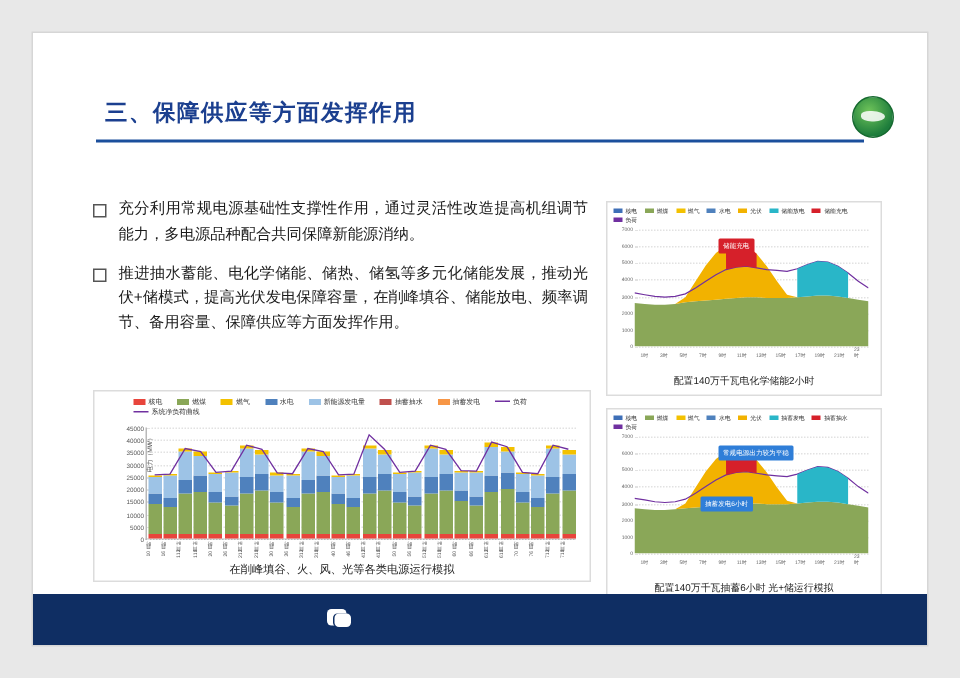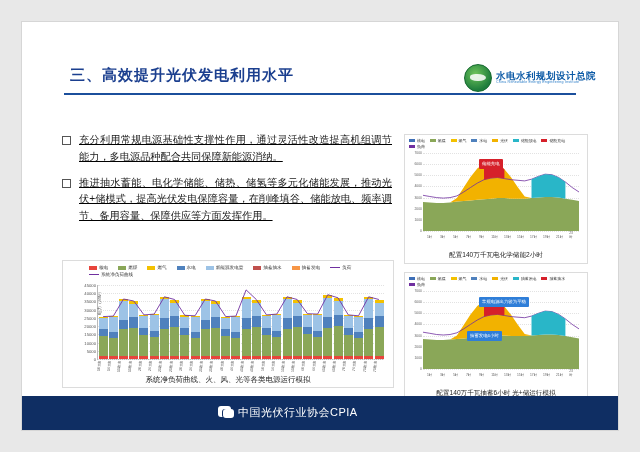--- a/index.html
+++ b/index.html
@@ -61,7 +61,7 @@
 <div class="slide">
 
   <div class="hdr"></div>
-  <div class="hdr-title">三、高效提升光伏发电利用水平</div>
+  <div class="hdr-title">三、保障供应等方面发挥作用</div>
   <div class="hdr-rule"></div>
   <div class="logo">
     <div class="logo-badge"></div>

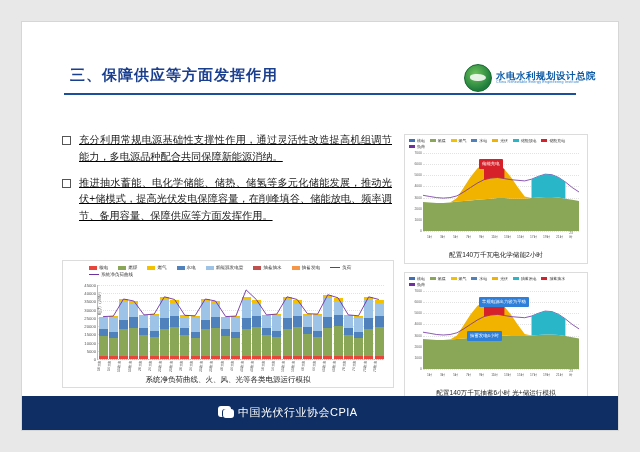--- a/index.html
+++ b/index.html
@@ -65,10 +65,6 @@
   <div class="hdr-rule"></div>
   <div class="logo">
     <div class="logo-badge"></div>
-    <div class="logo-txt">
-      <div class="logo-cn">水电水利规划设计总院</div>
-      <div class="logo-en">China Renewable Energy Engineering Institute</div>
-    </div>
   </div>
 
 

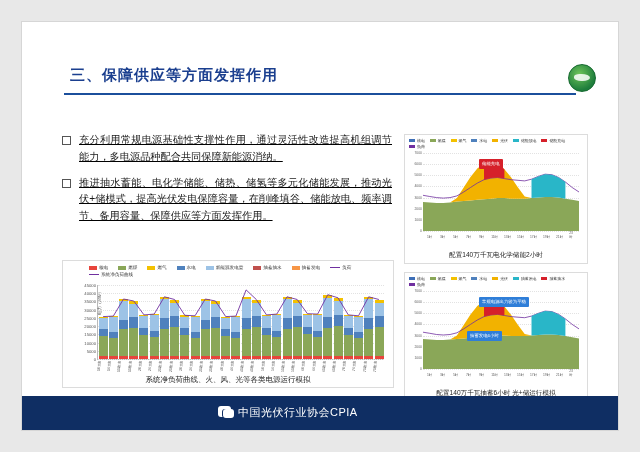--- a/index.html
+++ b/index.html
@@ -18,7 +18,7 @@
   
   .headline{position:absolute;left:40px;top:84px;width:520px;font-size:11.5px;font-weight:bold;color:#d6202a;}
   
-  .bullets{position:absolute;left:40px;top:110px;width:330px;text-decoration:underline;}
+  .bullets{position:absolute;left:40px;top:110px;width:330px;}
   .bullet{display:flex;margin-bottom:9px;}
   .bsq{flex:0 0 auto;width:7px;height:7px;border:1px solid #555;margin:4px 8px 0 0;}
   .btxt{font-size:10.2px;line-height:1.65;color:#1a1a1a;text-align:justify;}

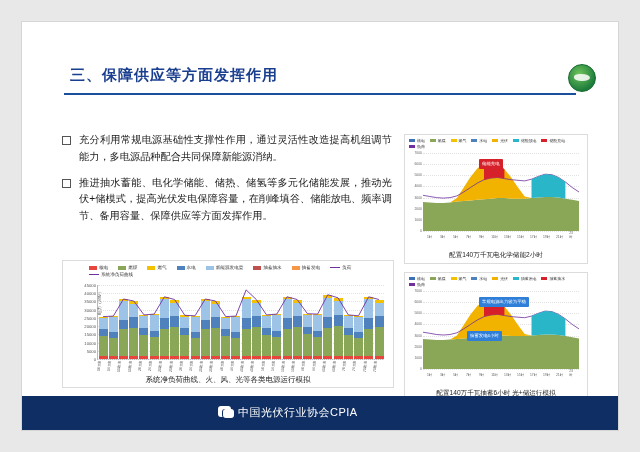--- a/index.html
+++ b/index.html
@@ -372,7 +372,7 @@
         <div class="xl">7日12时</div>
         <div class="xl">7日18时</div>
       </div>
-    <div class="caption">系统净负荷曲线、火、风、光等各类电源运行模拟</div>
+    <div class="caption">在削峰填谷、火、风、光等各类电源运行模拟</div>
   </div>
 
   <div class="rbox top">

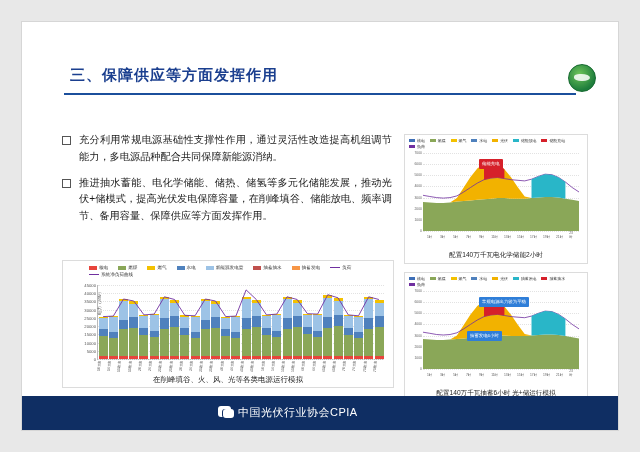--- a/index.html
+++ b/index.html
@@ -530,7 +530,6 @@
 
   <div class="footer">
     <div class="wechat"></div>
-    <div class="ftxt">中国光伏行业协会CPIA</div>
   </div>
 </div>
 

